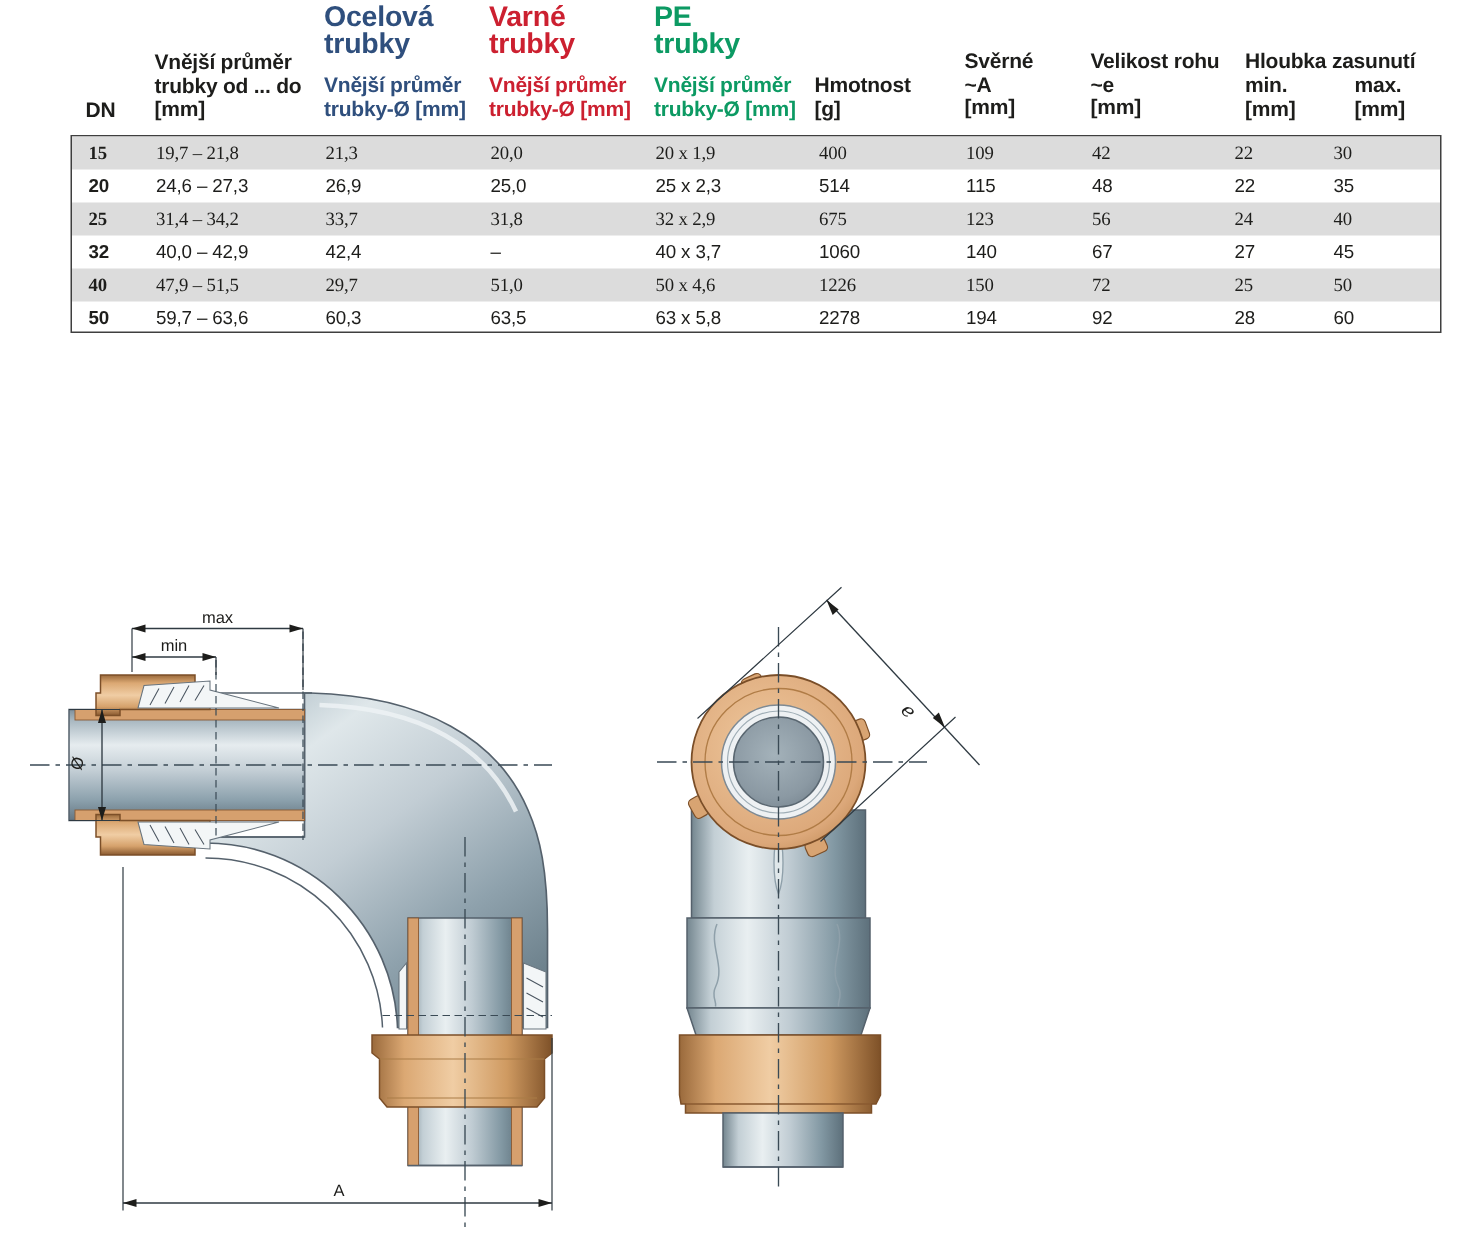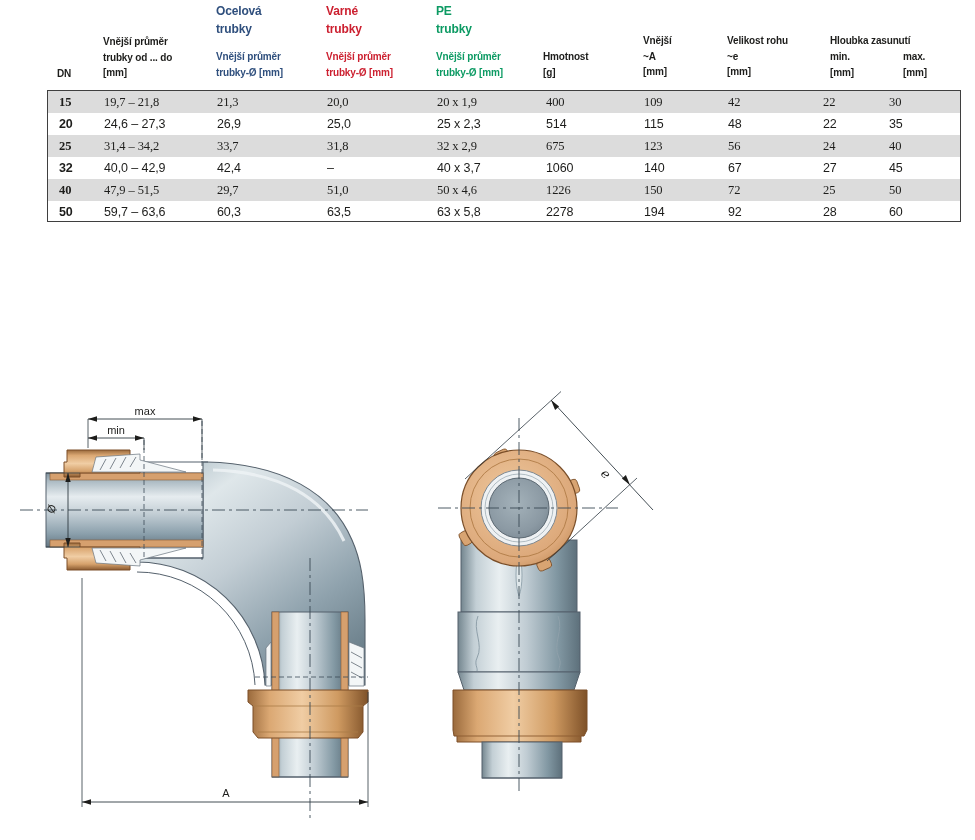--- a/index.html
+++ b/index.html
@@ -7,7 +7,7 @@
         font-family:"Liberation Sans",sans-serif;color:#1d1d1b;}
   
   .hc{position:absolute;font-size:10px;font-weight:bold;line-height:15.5px;letter-spacing:-0.15px;white-space:nowrap;}
-  .hc.big{font-size:12px;line-height:17.5px;}
+  .hc.big{font-size:19px;line-height:17.5px;}
   .blue{color:#2f4f7d;} .red{color:#cc2030;} .green:{color:#0c9a63;} .green{color:#0c9a63;}
   
   .tbox{position:absolute;left:47px;top:90px;width:914px;height:132px;border:1.5px solid #3f3f3f;box-sizing:border-box;}

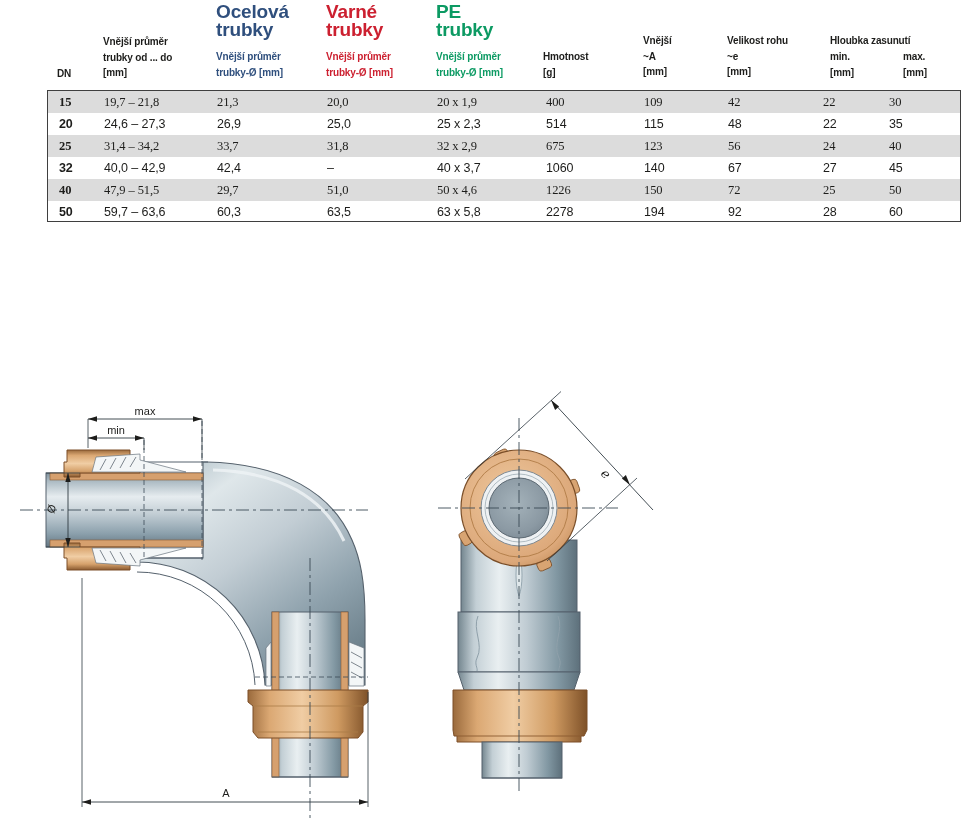--- a/index.html
+++ b/index.html
@@ -6,7 +6,7 @@
   .page{position:relative;width:975px;height:840px;background:#fff;overflow:hidden;
         font-family:"Liberation Sans",sans-serif;color:#1d1d1b;}
   
-  .hc{position:absolute;font-size:10px;font-weight:bold;line-height:15.5px;letter-spacing:-0.15px;white-space:nowrap;}
+  .hc{position:absolute;font-size:14px;font-weight:bold;line-height:15.5px;letter-spacing:-0.15px;white-space:nowrap;}
   .hc.big{font-size:19px;line-height:17.5px;}
   .blue{color:#2f4f7d;} .red{color:#cc2030;} .green:{color:#0c9a63;} .green{color:#0c9a63;}
   

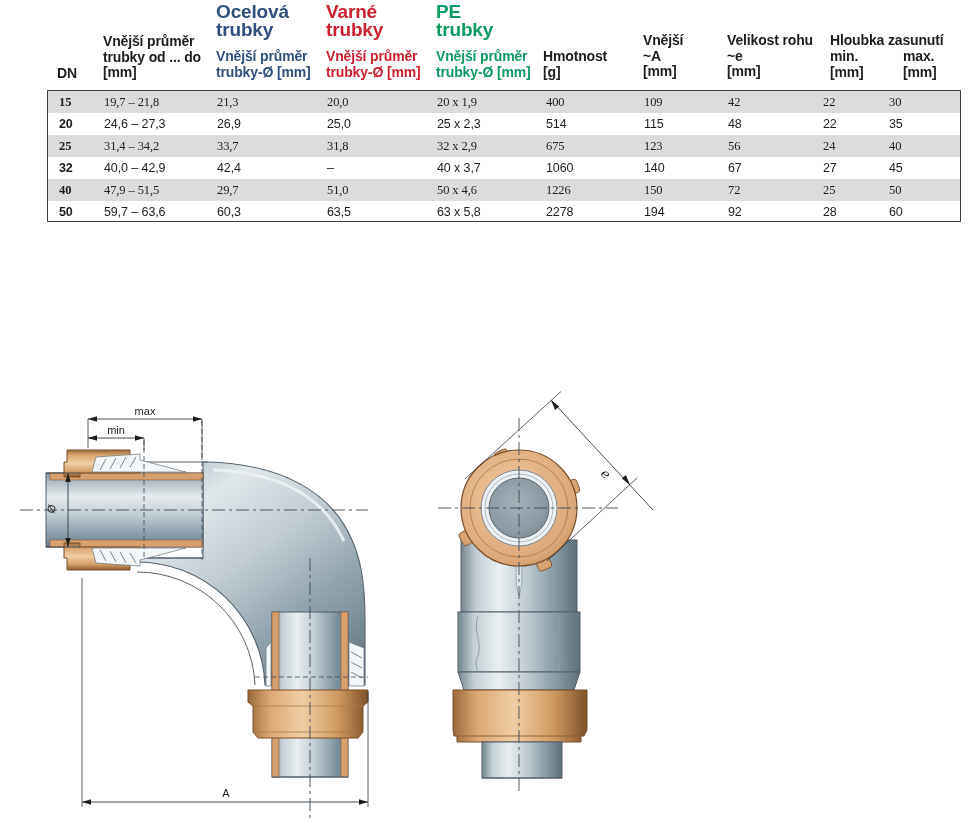--- a/index.html
+++ b/index.html
@@ -77,7 +77,7 @@
   </div>
 
   <div class="hc" style="left:643px;top:33px">
-    <div>Vnější</div>
+    <div>Svěrné</div>
     <div>~A</div>
     <div>[mm]</div>
   </div>

